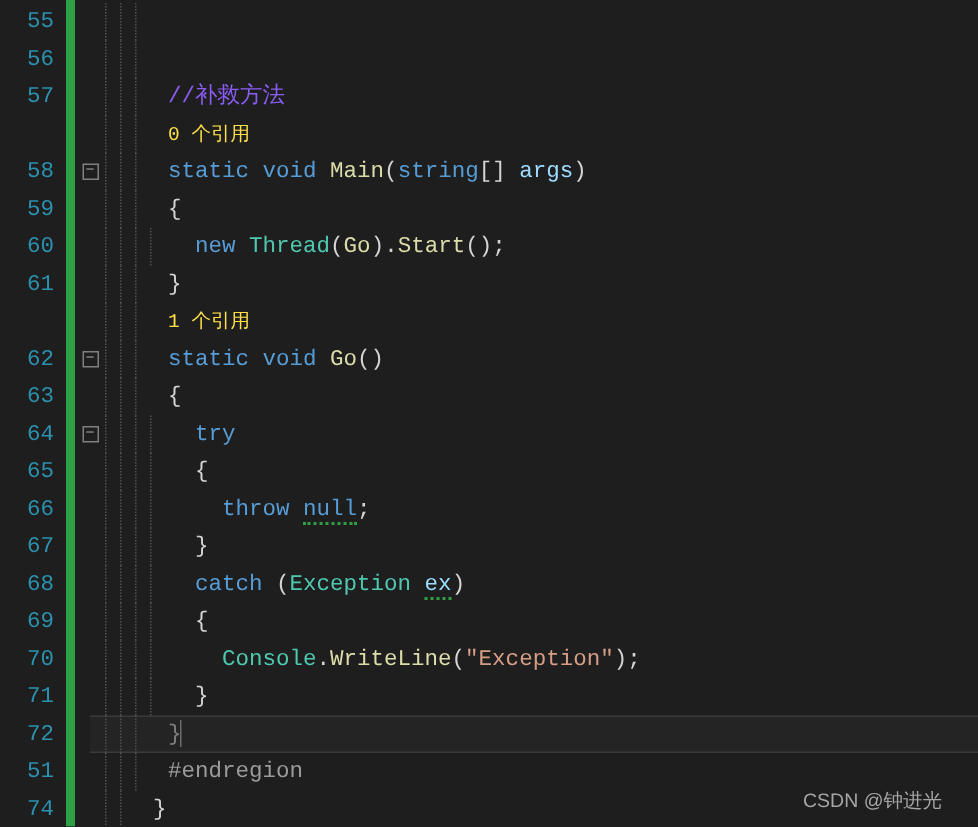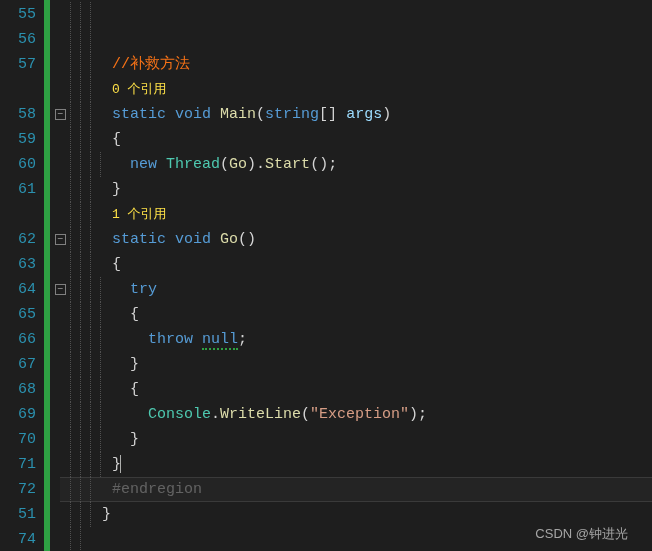--- a/index.html
+++ b/index.html
@@ -47,7 +47,7 @@
   }
   .code-area { flex: 1; padding-top: 2px; }
   .code-line { height: 25px; line-height: 25px; white-space: pre; }
-  .tk-comment { color: #f97316; }
+  .tk-comment { color: #8b5cf6; }
   .tk-ref     { color: #fde047; font-size: 13px; }
   .tk-keyword { color: #569cd6; }
   .tk-method  { color: #dcdcaa; }

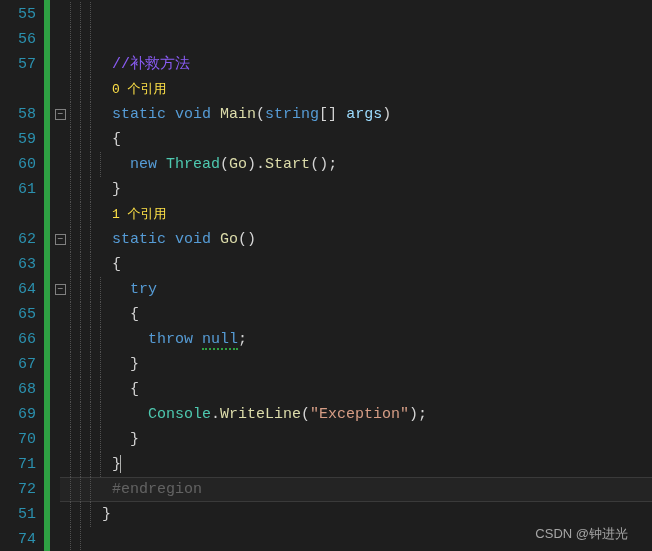--- a/index.html
+++ b/index.html
@@ -271,6 +271,7 @@
     <div class="code-line">  <span class="tk-punct">{</span></div>
     <div class="code-line">    <span class="tk-keyword">throw</span> <span class="tk-keyword squiggle">null</span><span class="tk-punct">;</span></div>
     <div class="code-line">  <span class="tk-punct">}</span></div>
+    <div class="code-line">  <span class="tk-keyword">catch</span><span class="tk-punct"> (</span><span class="tk-type">Exception</span> <span class="tk-param squiggle">ex</span><span class="tk-punct">)</span></div>
     <div class="code-line">  <span class="tk-punct">{</span></div>
     <div class="code-line">    <span class="tk-type">Console</span><span class="tk-punct">.</span><span class="tk-method">WriteLine</span><span class="tk-punct">(</span><span class="tk-string">"Exception"</span><span class="tk-punct">);</span></div>
     <div class="code-line">  <span class="tk-punct">}</span></div>

